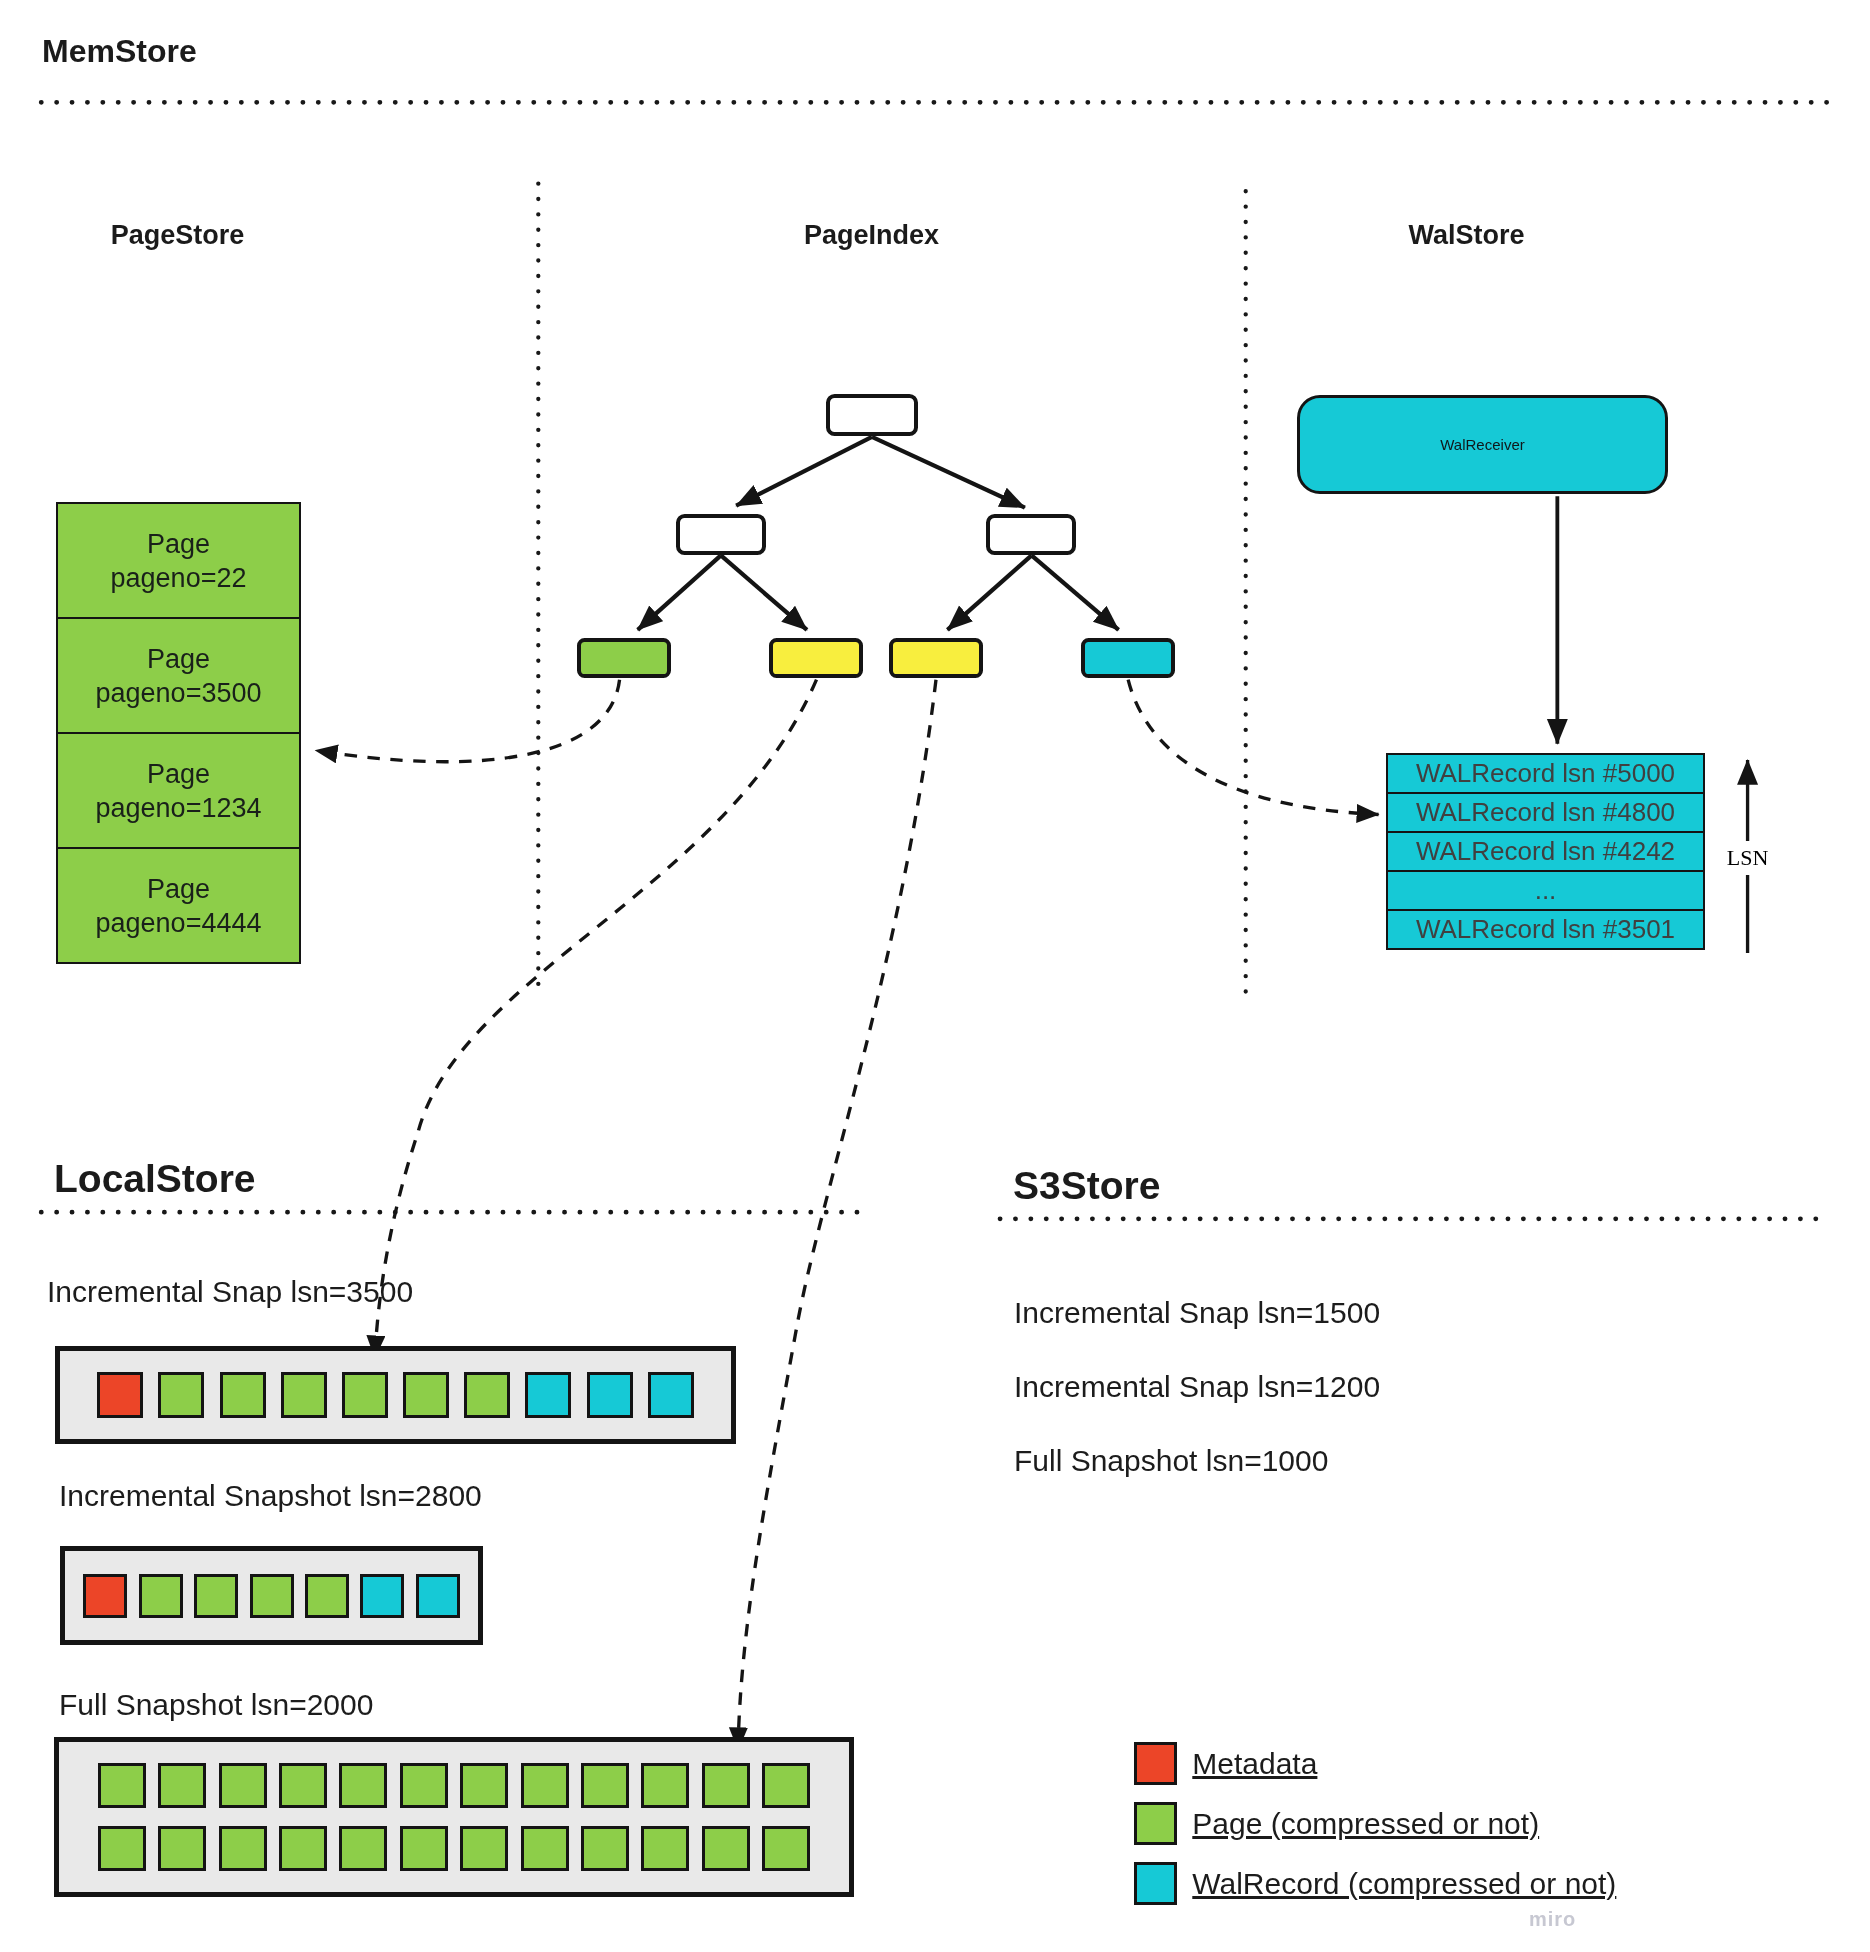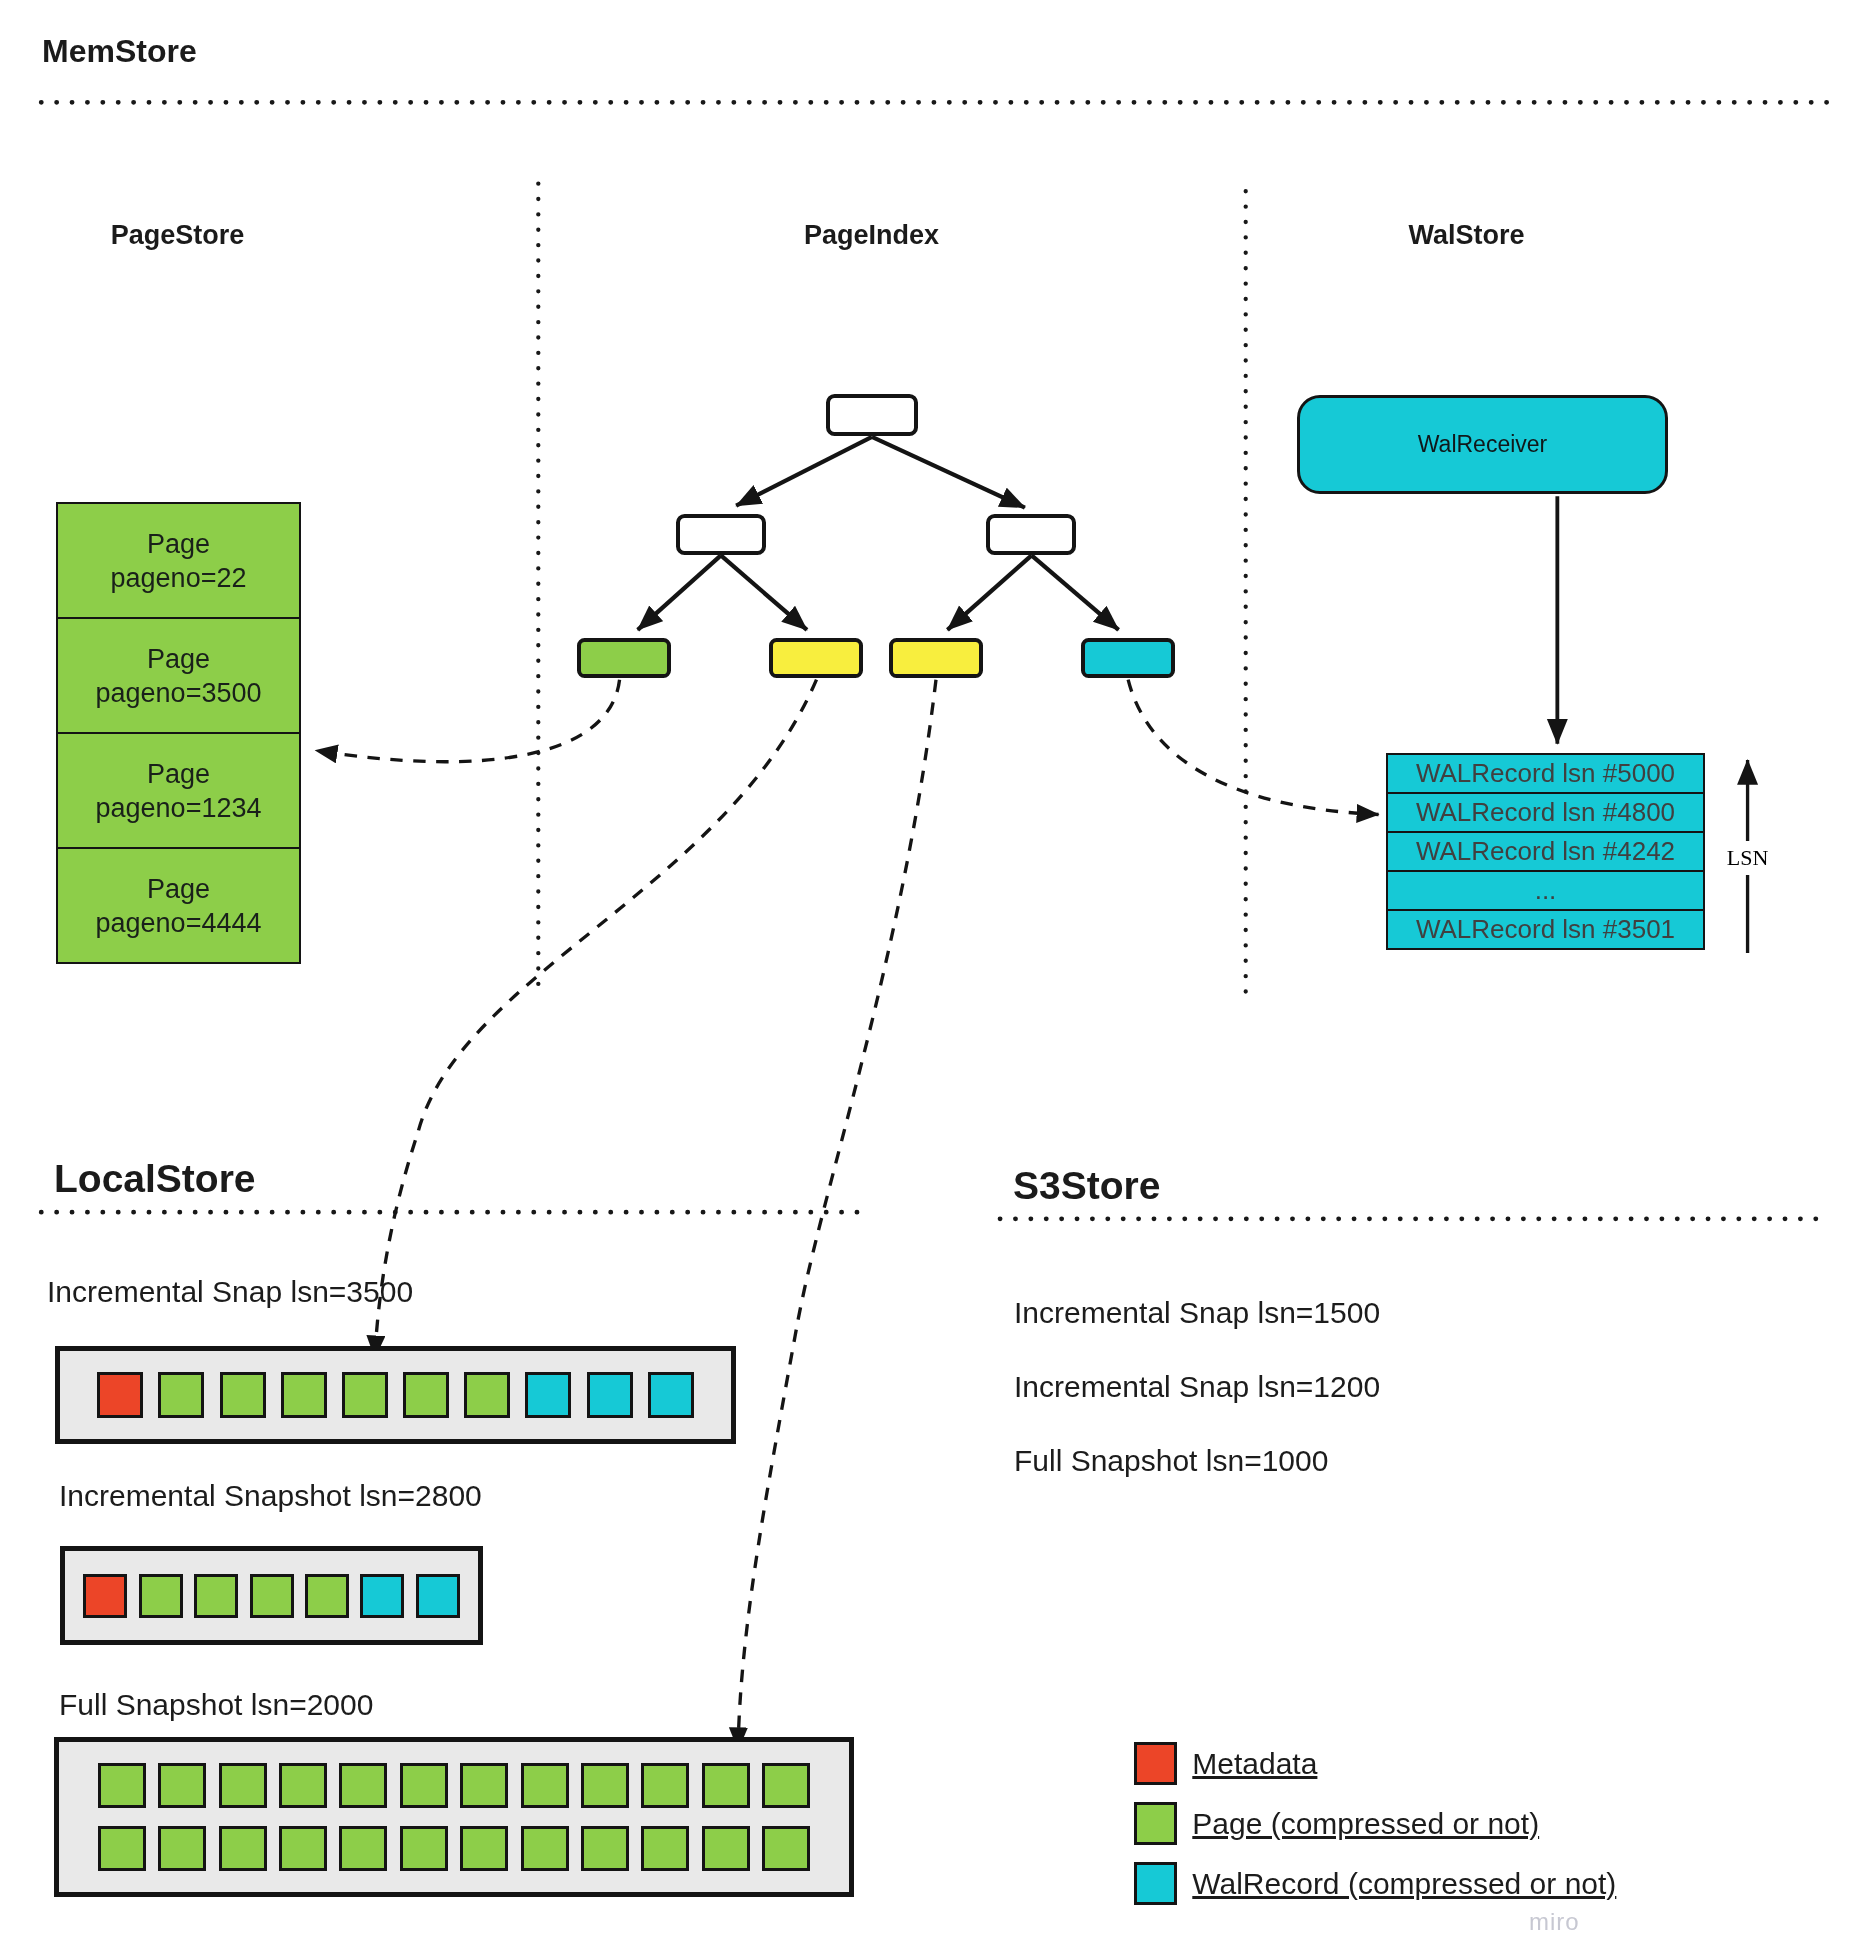--- a/index.html
+++ b/index.html
@@ -32,7 +32,7 @@
   
   .wal-receiver{left:1297px;top:395px;width:371px;height:99px;background:var(--c-cyan);
                 border:3.3px solid #141414;border-radius:23px;box-sizing:border-box;
-                display:flex;align-items:center;justify-content:center;font-size:23px;color:#10181a;}
+                display:flex;align-items:center;justify-content:center;font-size:15px;color:#10181a;}
   .wal-stack{left:1386px;top:753px;width:315px;border:2.9px solid #141414;}
   .wal-row{height:37px;background:var(--c-cyan);border-bottom:2.9px solid #141414;
            display:flex;align-items:center;justify-content:center;font-size:26px;color:#404040;white-space:nowrap;}

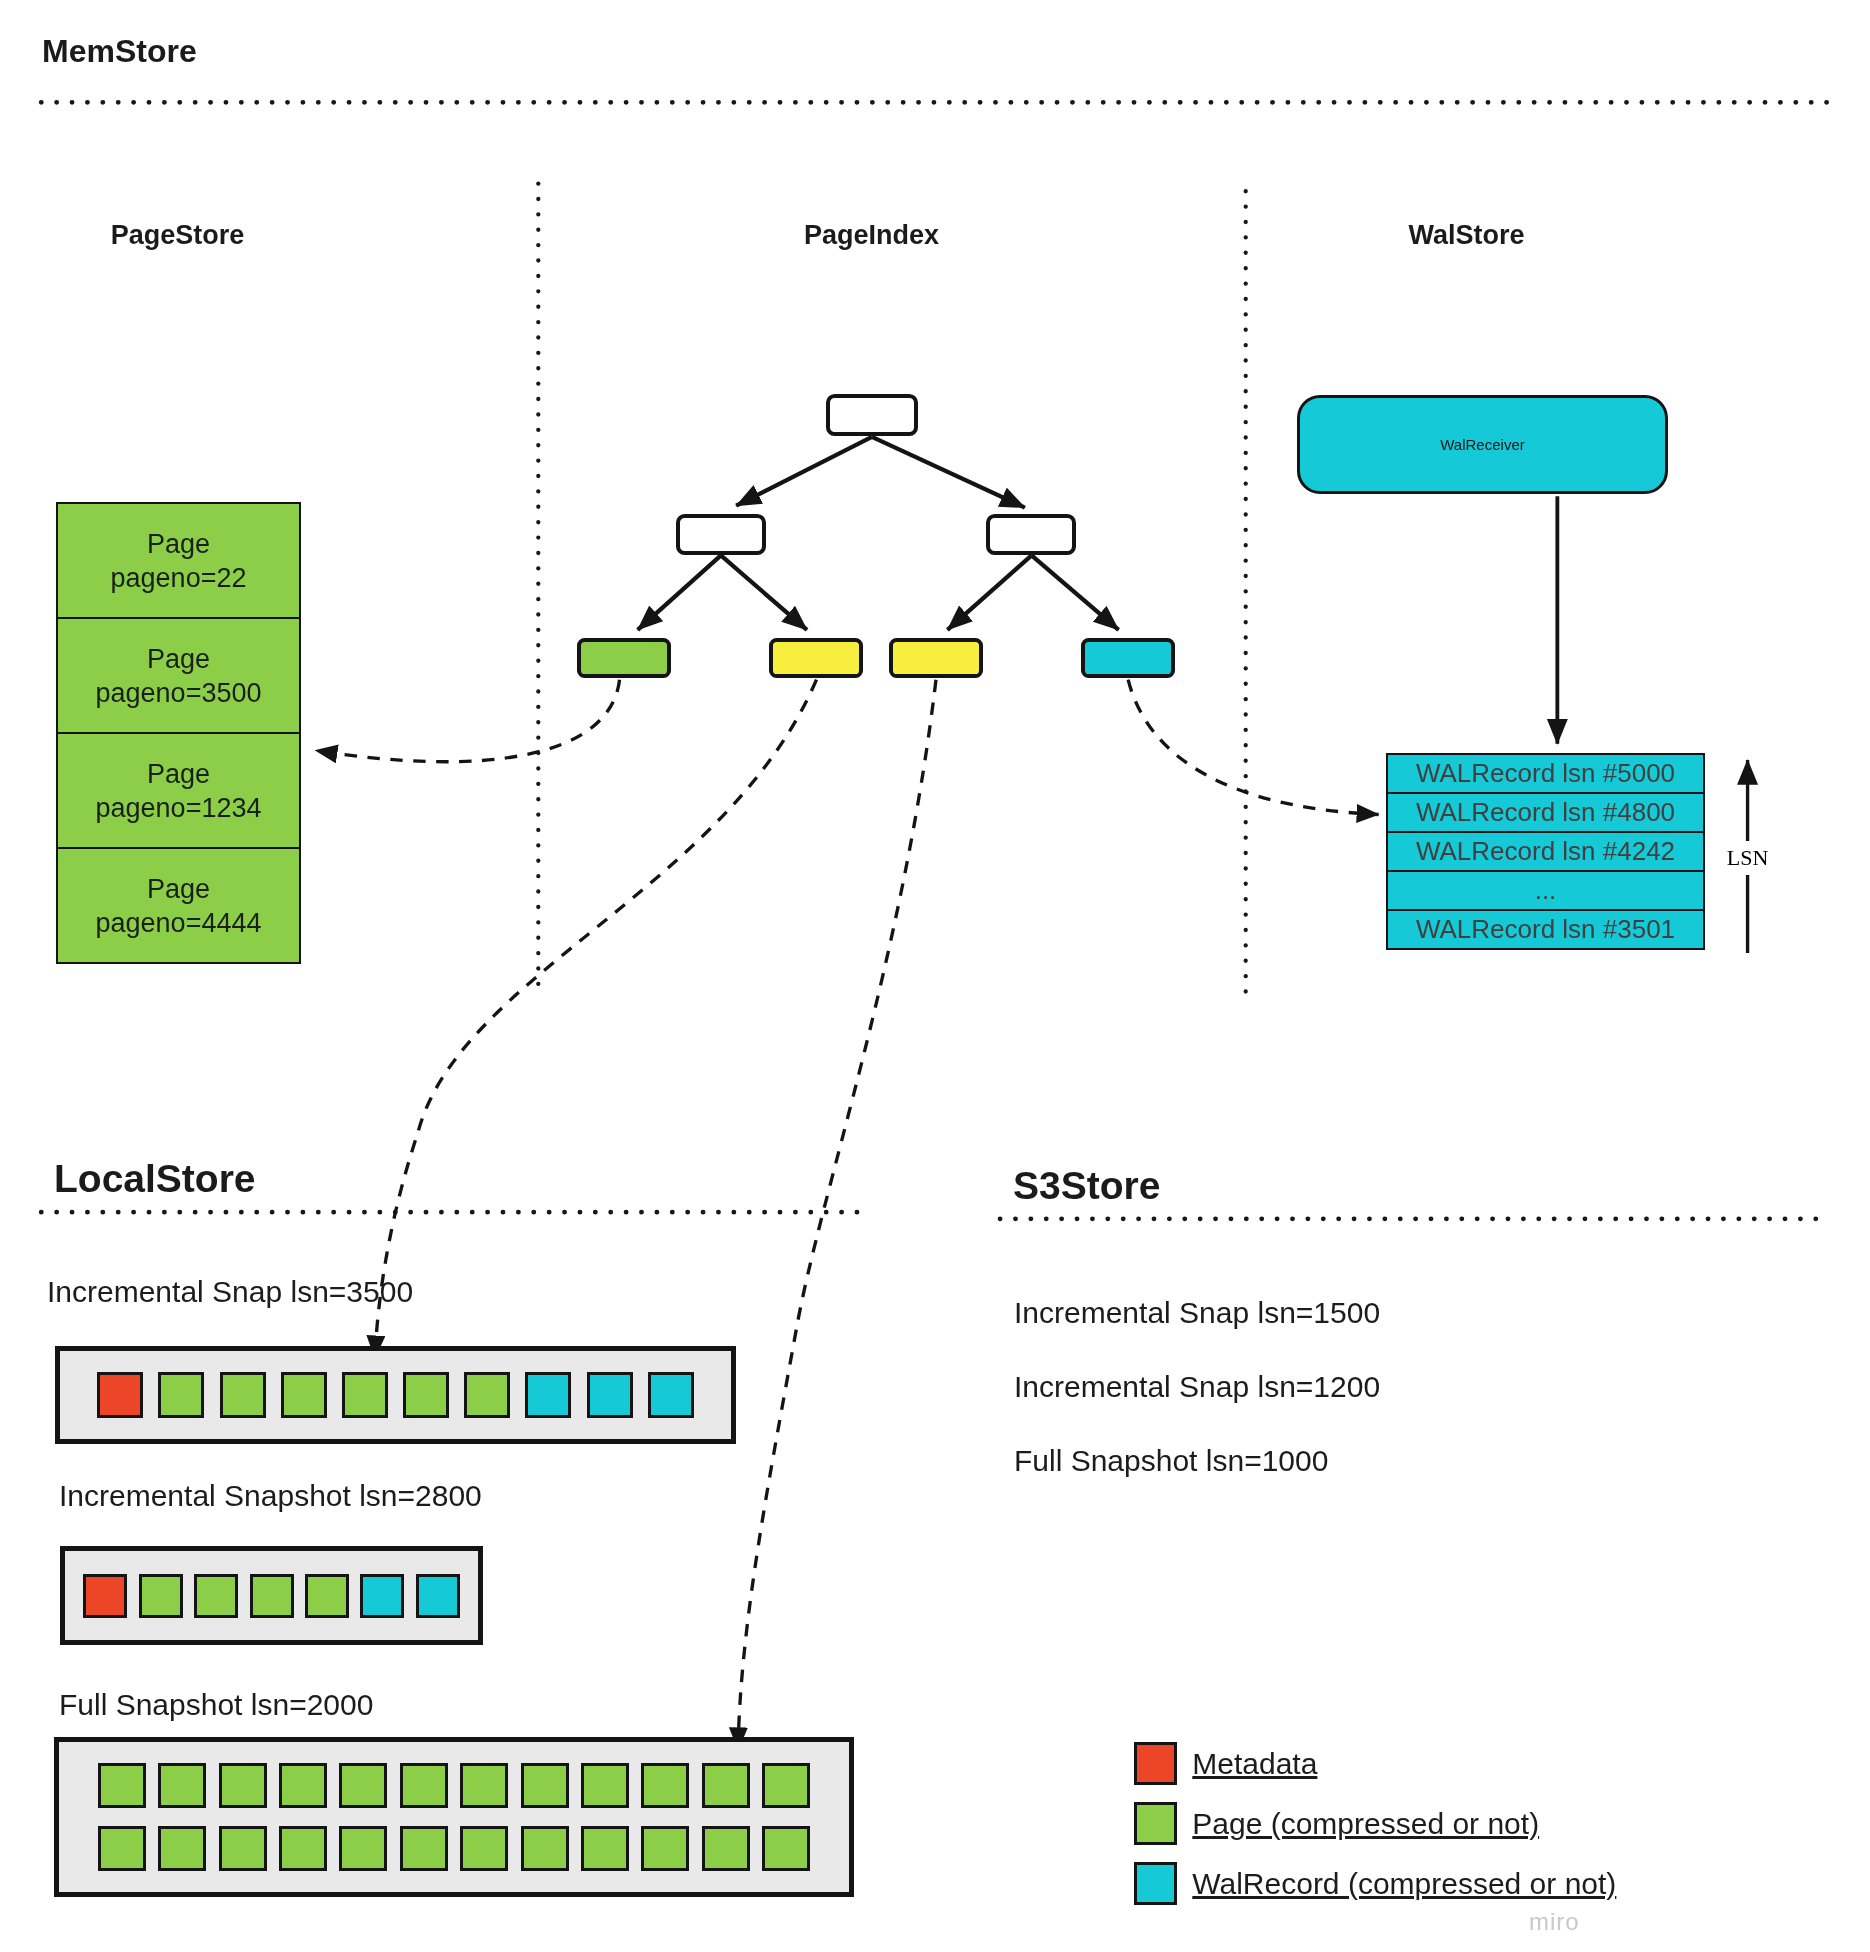--- a/index.html
+++ b/index.html
@@ -69,7 +69,7 @@
   .legend-swatch{width:43px;height:43px;border:3.8px solid #141414;box-sizing:border-box;flex:none;}
   .legend-label{margin-left:15.3px;font-size:30px;color:#1c1c1c;white-space:nowrap;}
 
-  .watermark{left:1529px;top:1908px;font-size:24px;font-weight:400;letter-spacing:1px;color:#C7C8D2;}
+  .watermark{left:1529px;top:1908px;font-size:20px;font-weight:700;letter-spacing:1px;color:#C7C8D2;}
 </style>
 </head>
 <body>

